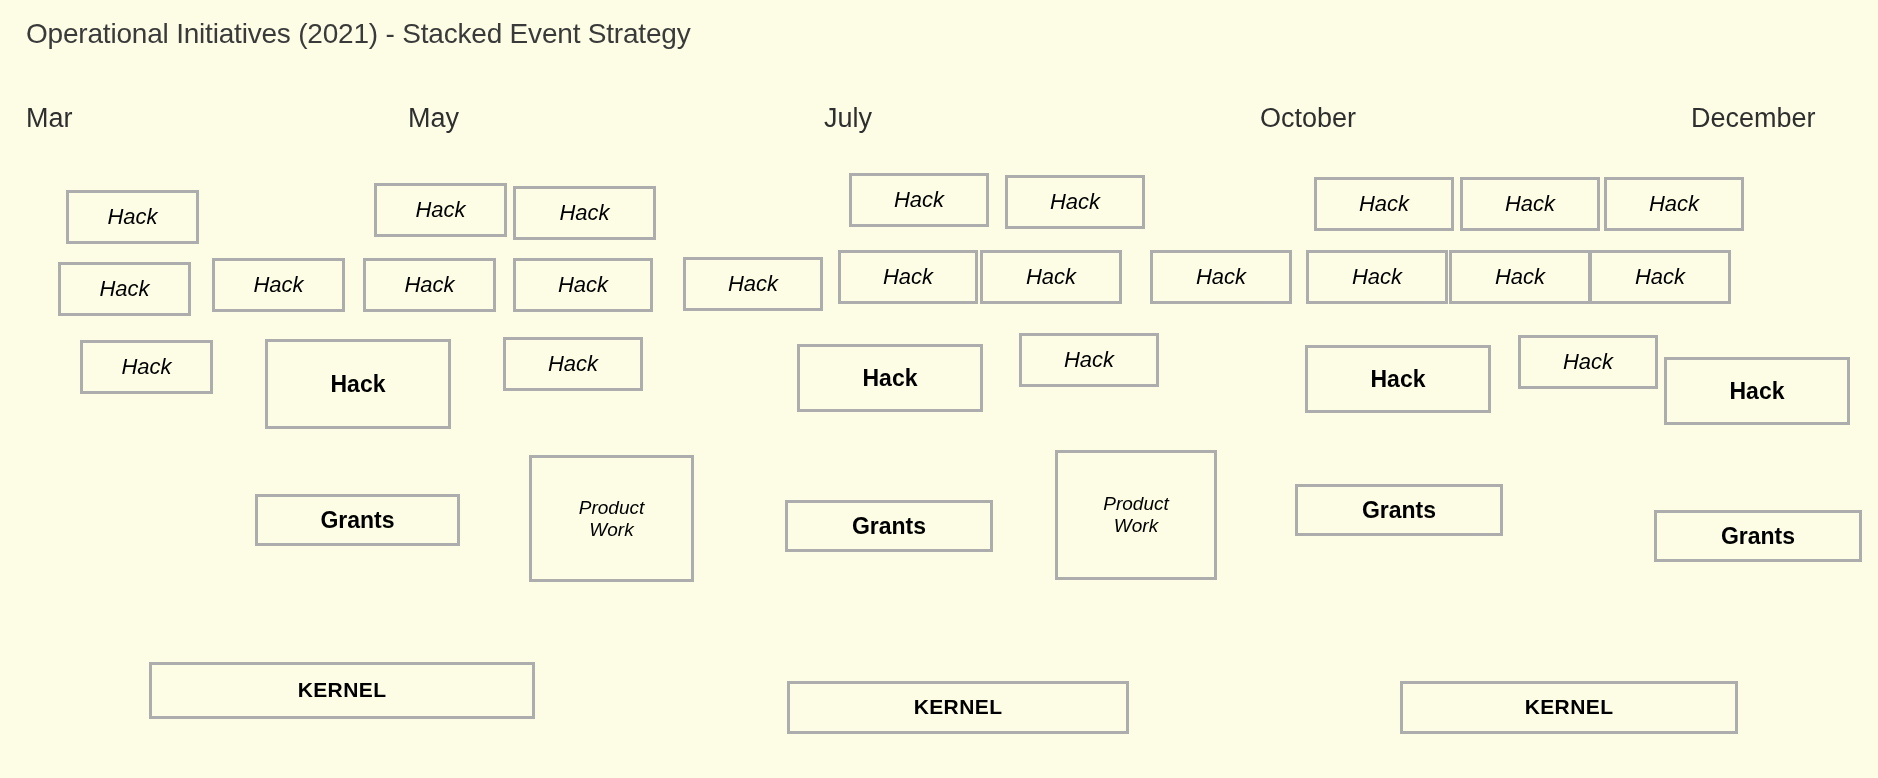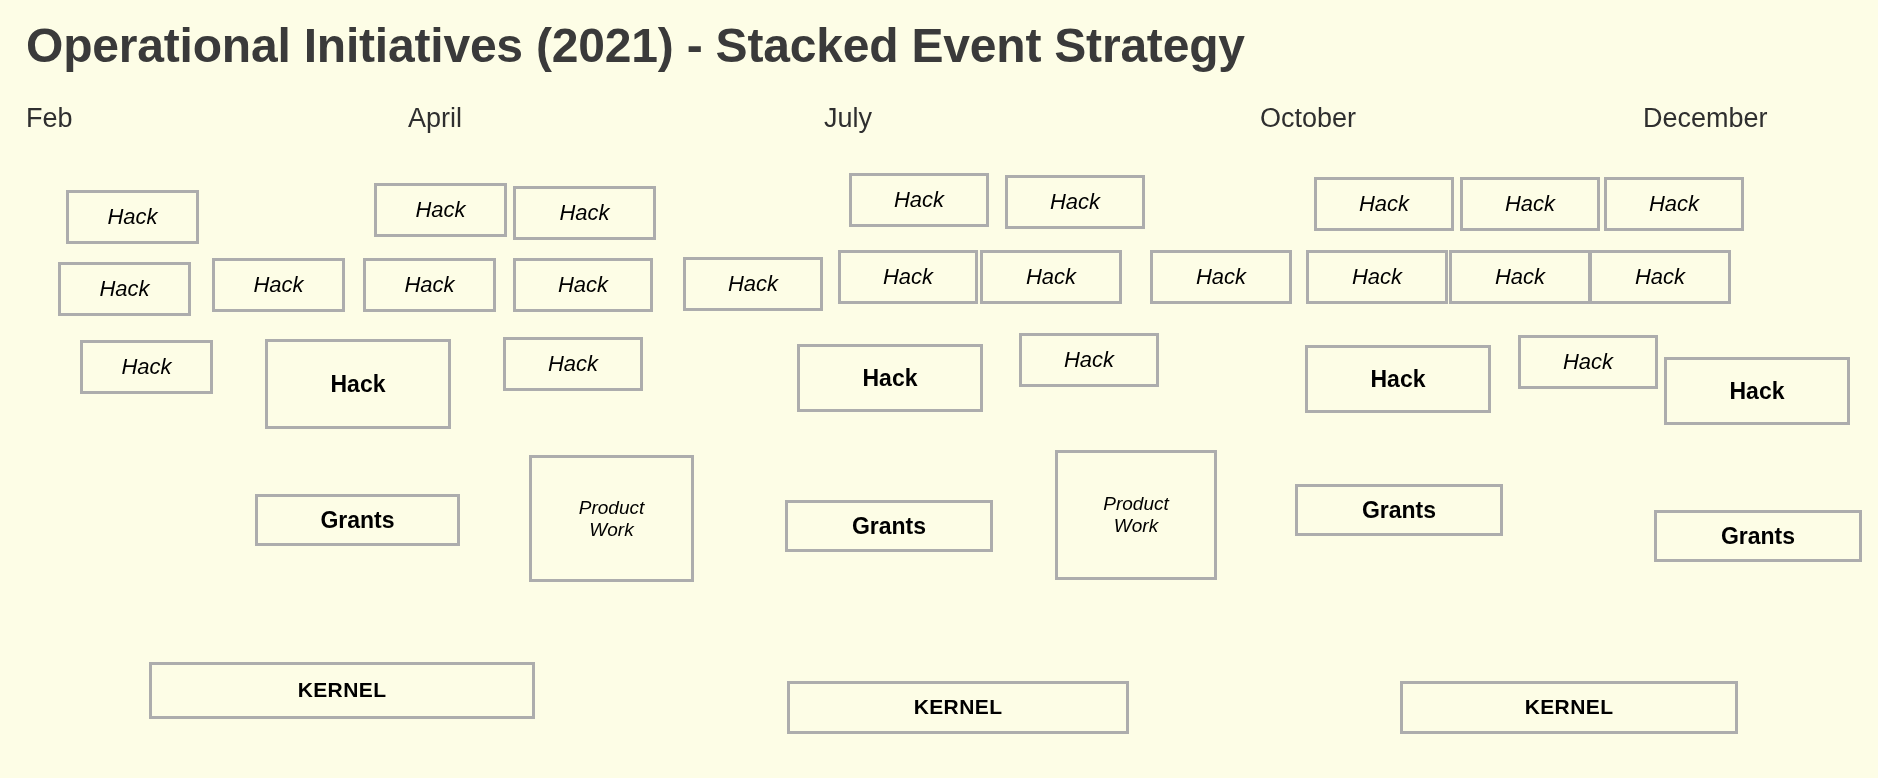--- a/index.html
+++ b/index.html
@@ -26,8 +26,8 @@
     position: absolute;
     left: 26px;
     top: 18px;
-    font-size: 48px;
-    font-weight: 700;
+    font-size: 28px;
+    font-weight: 400;
     color: #3a3a3a;
     letter-spacing: -0.2px;
     white-space: nowrap;

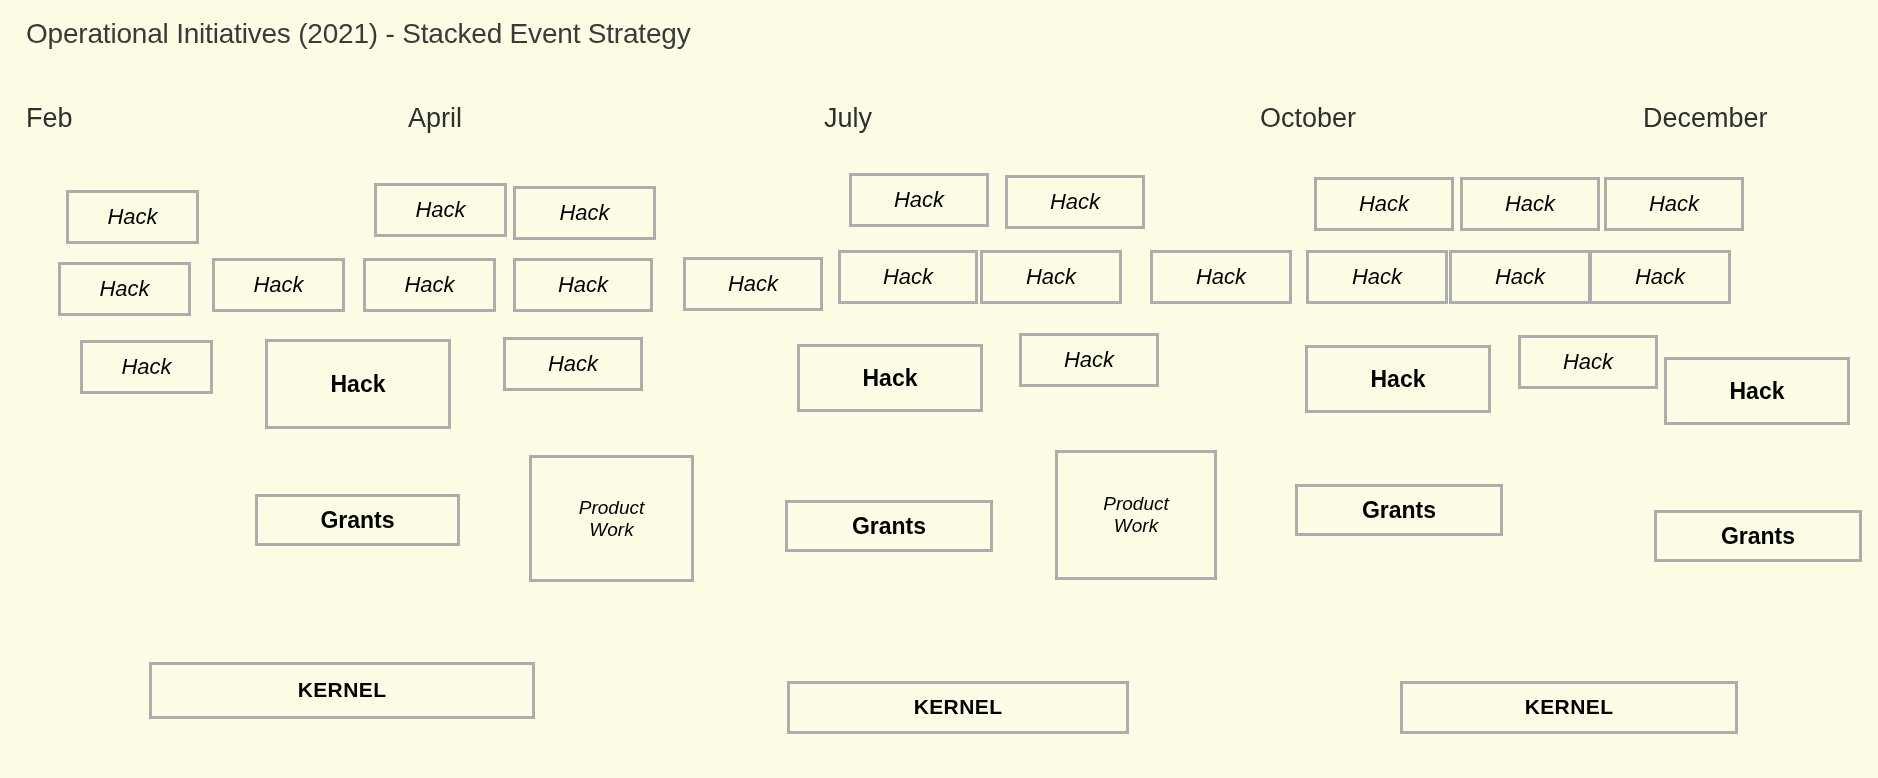--- a/index.html
+++ b/index.html
@@ -98,7 +98,7 @@
   <div class="page-title">Operational Initiatives (2021) - Stacked Event Strategy</div>
 
   <div id="axis-labels">
-      <div class="axis-label" style="left: 26px;">Feb</div>
+      <div class="axis-label" style="left: 26px;">Mar</div>
       <div class="axis-label" style="left: 408px;">April</div>
       <div class="axis-label" style="left: 815px; margin-left: 9px;">July</div>
       <div class="axis-label" style="left: 1260px;">October</div>

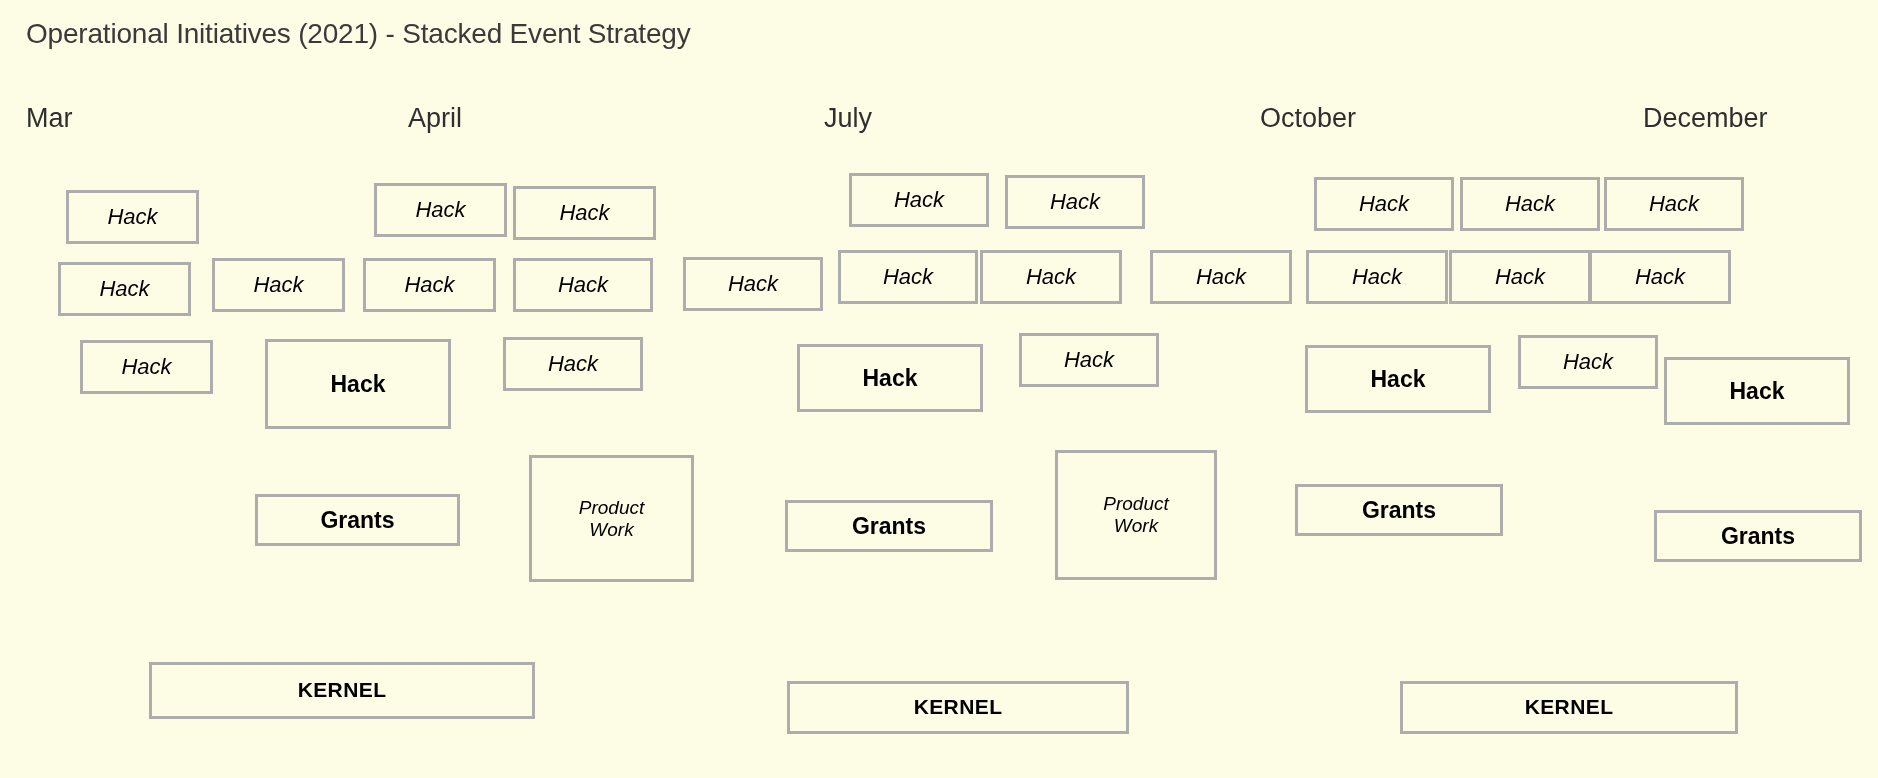--- a/index.html
+++ b/index.html
@@ -99,7 +99,7 @@
 
   <div id="axis-labels">
       <div class="axis-label" style="left: 26px;">Mar</div>
-      <div class="axis-label" style="left: 408px;">April</div>
+      <div class="axis-label" style="left: 408px;">May</div>
       <div class="axis-label" style="left: 815px; margin-left: 9px;">July</div>
       <div class="axis-label" style="left: 1260px;">October</div>
       <div class="axis-label" style="left: 1643px;">December</div>

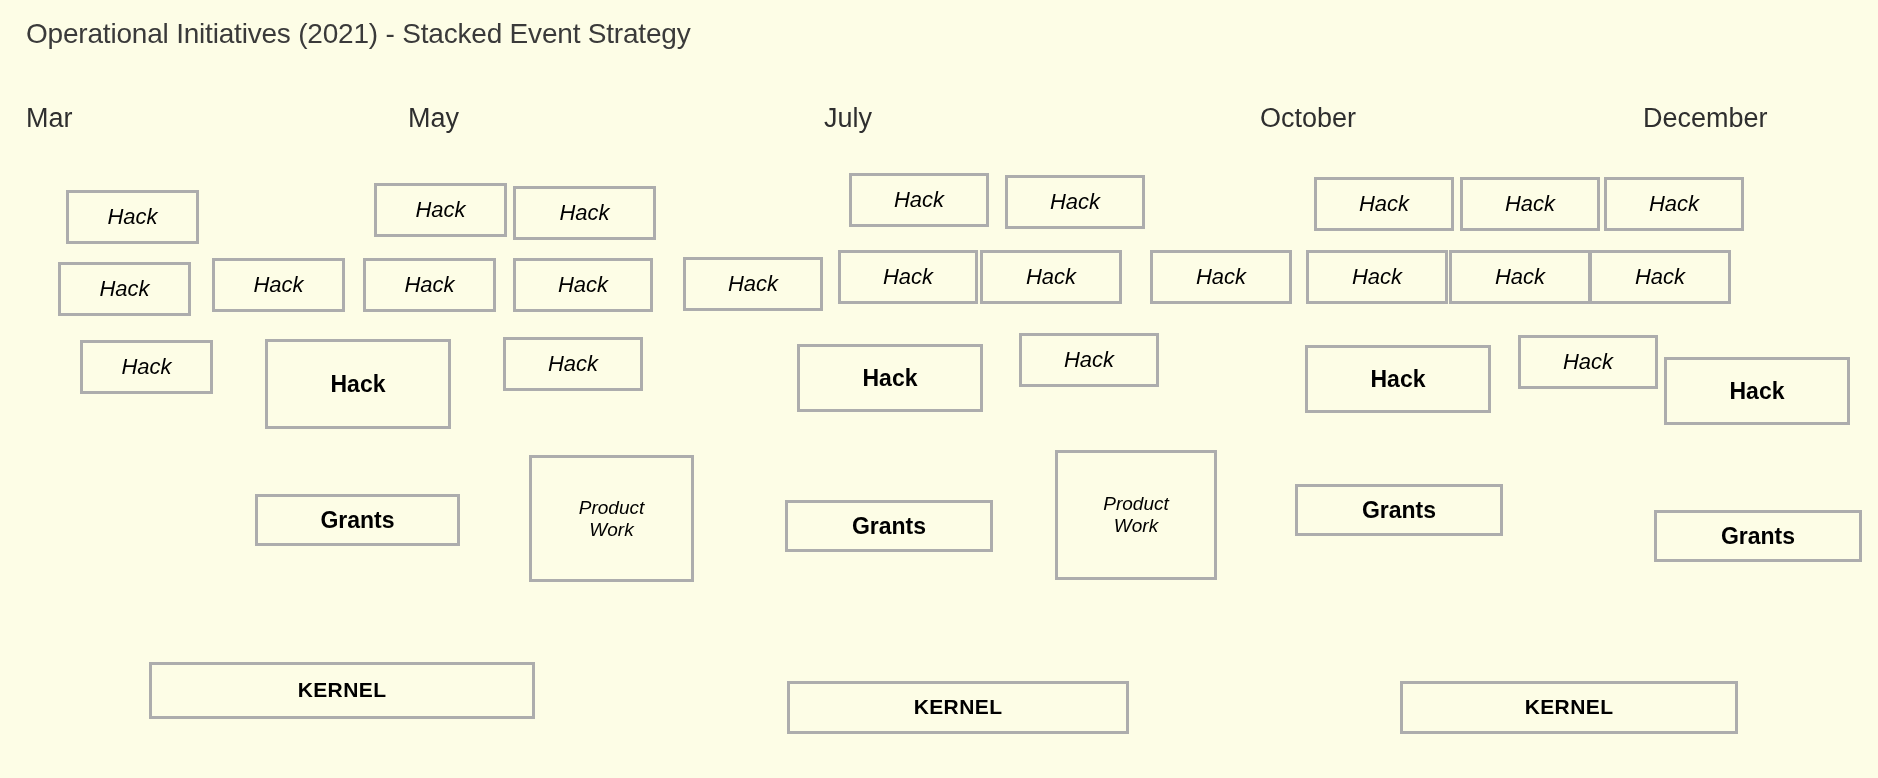--- a/index.html
+++ b/index.html
@@ -102,7 +102,7 @@
       <div class="axis-label" style="left: 408px;">May</div>
       <div class="axis-label" style="left: 815px; margin-left: 9px;">July</div>
       <div class="axis-label" style="left: 1260px;">October</div>
-      <div class="axis-label" style="left: 1643px;">December</div>
+      <div class="axis-label" style="left: 1691px;">December</div>
     </div>
 
   <div id="events">

